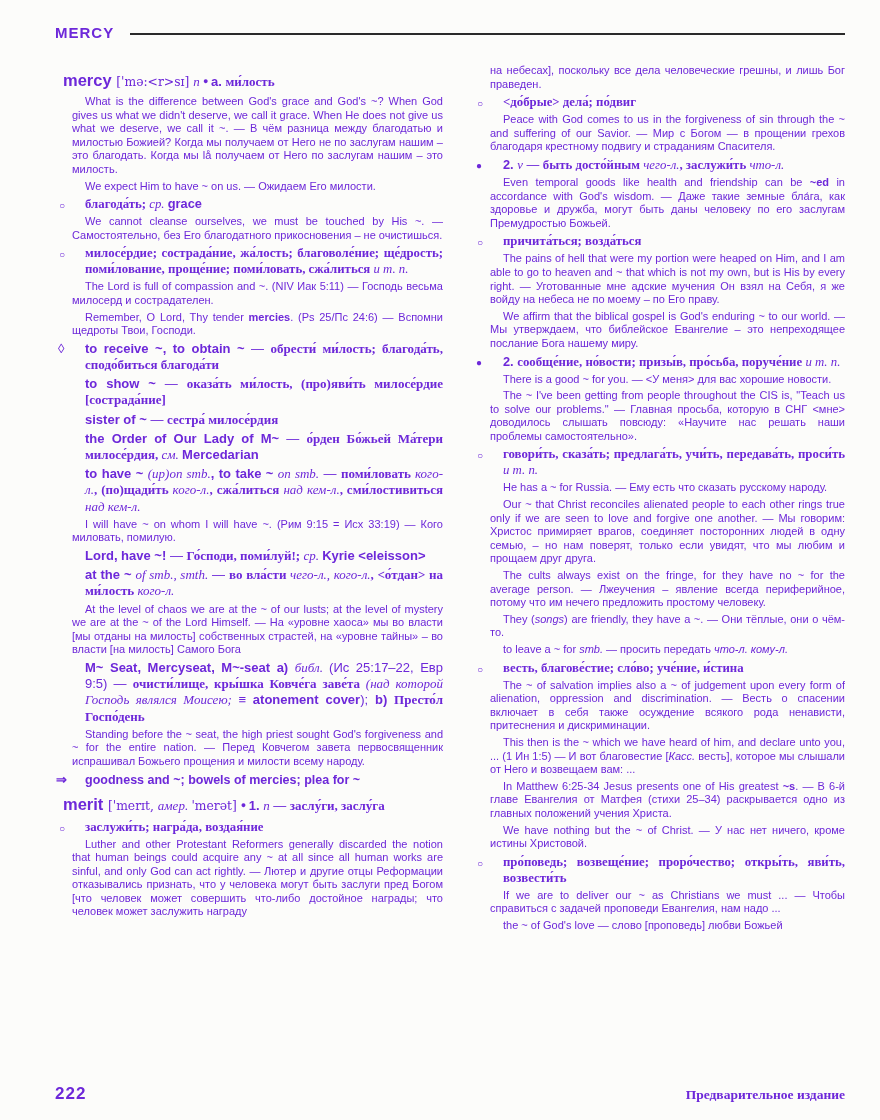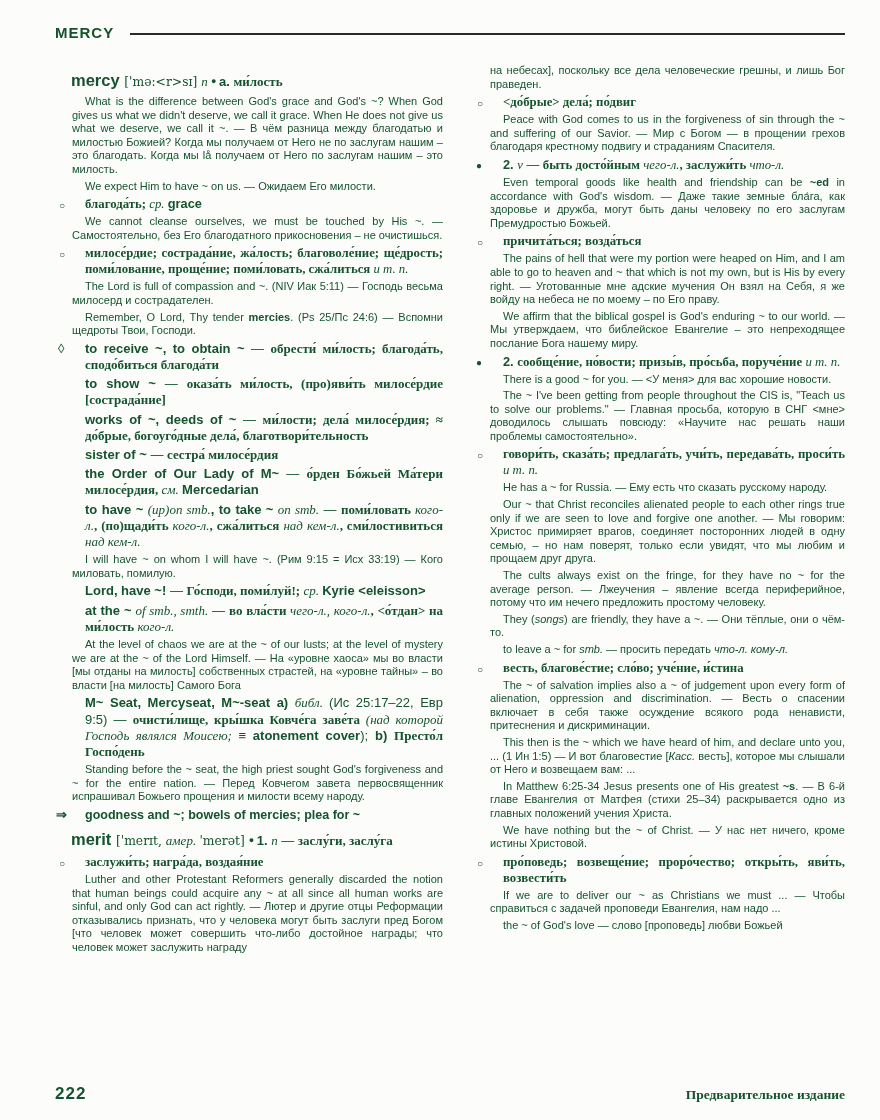--- a/index.html
+++ b/index.html
@@ -3,7 +3,7 @@
 <meta charset="utf-8">
 <style>
   html,body{margin:0;padding:0;background:#e8e8e6;}
-  .page{position:relative;width:880px;height:1120px;background:#fcfcfa;color:#14532d;
+  .page{position:relative;width:880px;height:1120px;background:#fcfcfa;color:#6d28d9;
         font-family:"Liberation Sans",sans-serif;box-sizing:border-box;
         padding:24px 35px 0 55px;overflow:hidden;}
   

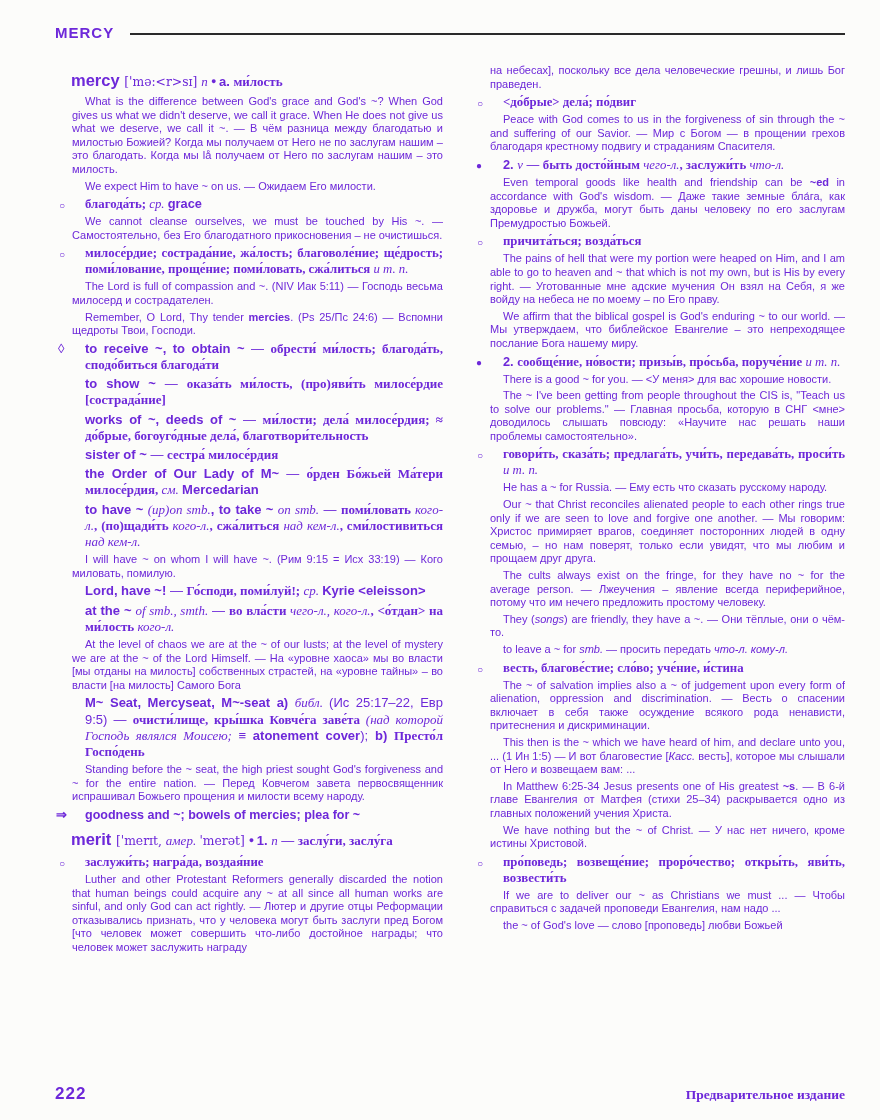--- a/index.html
+++ b/index.html
@@ -22,7 +22,7 @@
   .sense{font-size:12.8px;line-height:16px;margin-left:30px;margin-top:2px;text-align:justify;}
   .phrase{font-size:13px;line-height:16.2px;margin-left:30px;text-align:justify;}
   .xref{font-size:12.5px;line-height:16px;margin-left:30px;margin-top:2px;}
-  .entry{font-size:13px;line-height:19px;margin-left:16px;margin-top:7px;}
+  .entry{font-size:13px;line-height:19px;margin-left:8px;margin-top:7px;}
   
   .marker{position:absolute;font-weight:normal;}
   .m-circle{left:-26px;top:2px;font-size:10px;}

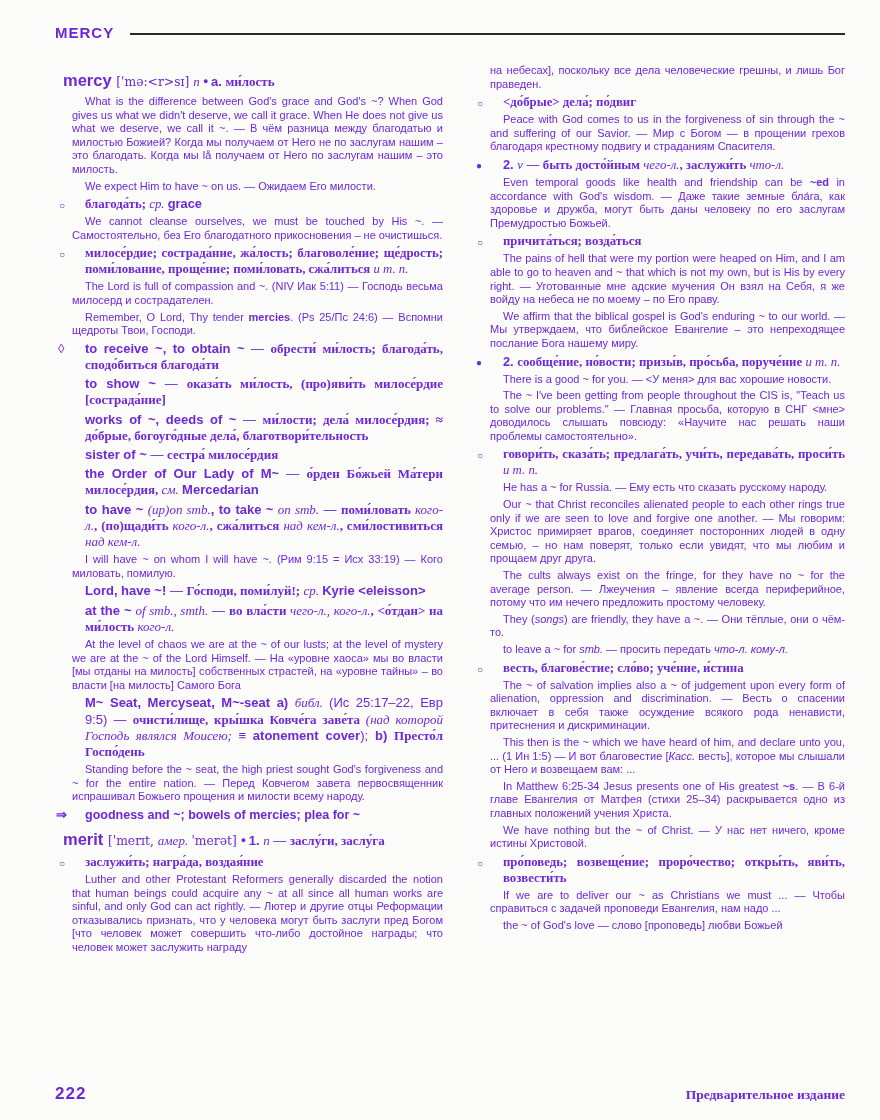--- a/index.html
+++ b/index.html
@@ -66,7 +66,6 @@
         <div class="para example"><span class="run-r">Remember, O Lord, Thy tender </span><span class="run-bs">mercies</span><span class="run-r">. (Ps 25/Пс 24:6) — Вспомни щедроты Твои, Господи.</span></div>
         <div class="para phrase"><span class="marker m-diamond">◊</span><span class="run-bs">to receive ~, to obtain ~</span><span class="run-r"> — </span><span class="run-b">обрести́ ми́лость; благода́ть, сподо́биться благода́ти</span></div>
         <div class="para phrase"><span class="run-bs">to show ~</span><span class="run-r"> — </span><span class="run-b">оказа́ть ми́лость, (про)яви́ть милосе́рдие [сострада́ние]</span></div>
-        <div class="para phrase"><span class="run-bs">works of ~, deeds of ~</span><span class="run-r"> — </span><span class="run-b">ми́лости; дела́ милосе́рдия; ≈ до́брые, богоуго́дные дела́, благотвори́тельность</span></div>
         <div class="para phrase"><span class="run-bs">sister of ~</span><span class="run-r"> — </span><span class="run-b">сестра́ милосе́рдия</span></div>
         <div class="para phrase"><span class="run-bs">the Order of Our Lady of M~</span><span class="run-r"> — </span><span class="run-b">о́рден Бо́жьей Ма́тери милосе́рдия, </span><span class="run-i">см. </span><span class="run-bs">Mercedarian</span></div>
         <div class="para phrase"><span class="run-bs">to have ~ </span><span class="run-i">(up)on smb.</span><span class="run-bs">, to take ~ </span><span class="run-i">on smb.</span><span class="run-r"> — </span><span class="run-b">поми́ловать </span><span class="run-bi">кого-л.</span><span class="run-b">, (по)щади́ть </span><span class="run-bi">кого-л.</span><span class="run-b">, сжа́литься </span><span class="run-bi">над кем-л.</span><span class="run-b">, сми́лостивиться </span><span class="run-bi">над кем-л.</span></div>

